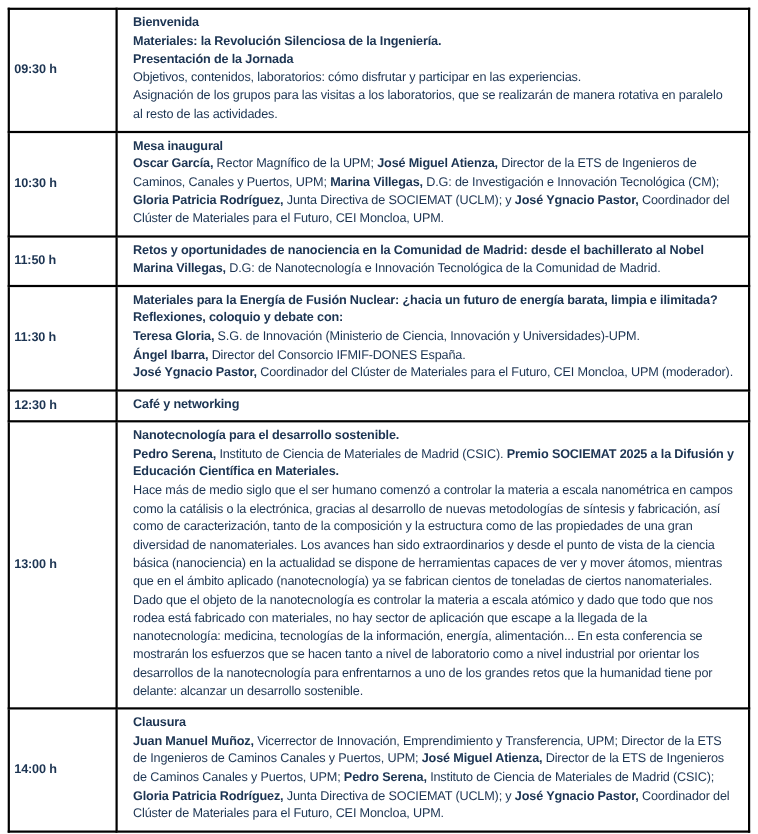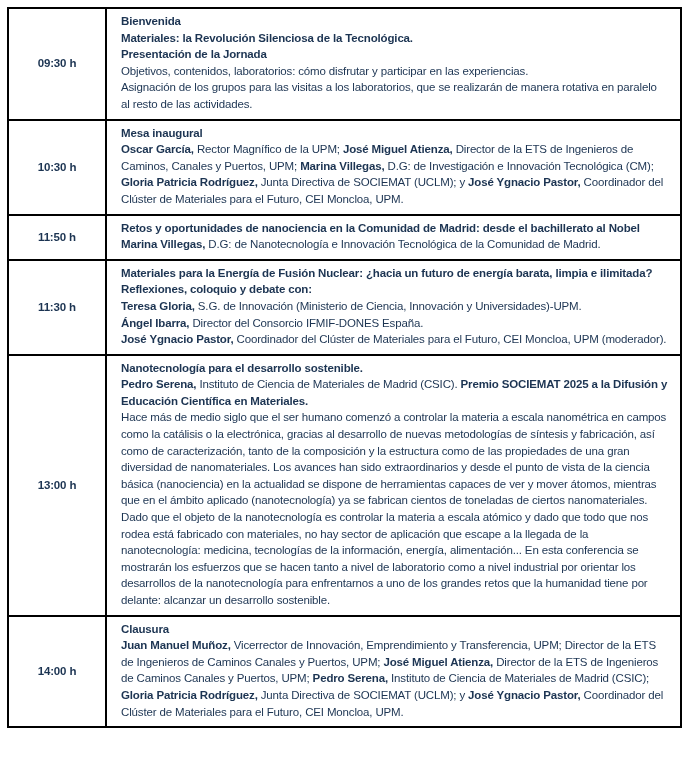--- a/index.html
+++ b/index.html
@@ -52,7 +52,7 @@
           <td class="time-cell">09:30 h</td>
           <td class="content-cell">
             <div class="para"><span class="b">Bienvenida</span></div>
-            <div class="para"><span class="b">Materiales: la Revolución Silenciosa de la Tecnológica.</span></div>
+            <div class="para"><span class="b">Materiales: la Revolución Silenciosa de la Ingeniería.</span></div>
             <div class="para"><span class="b">Presentación de la Jornada</span></div>
             <div class="para"><span>Objetivos, contenidos, laboratorios: cómo disfrutar y participar en las experiencias.</span></div>
             <div class="para"><span>Asignación de los grupos para las visitas a los laboratorios, que se realizarán de manera rotativa en paralelo al resto de las actividades.</span></div>

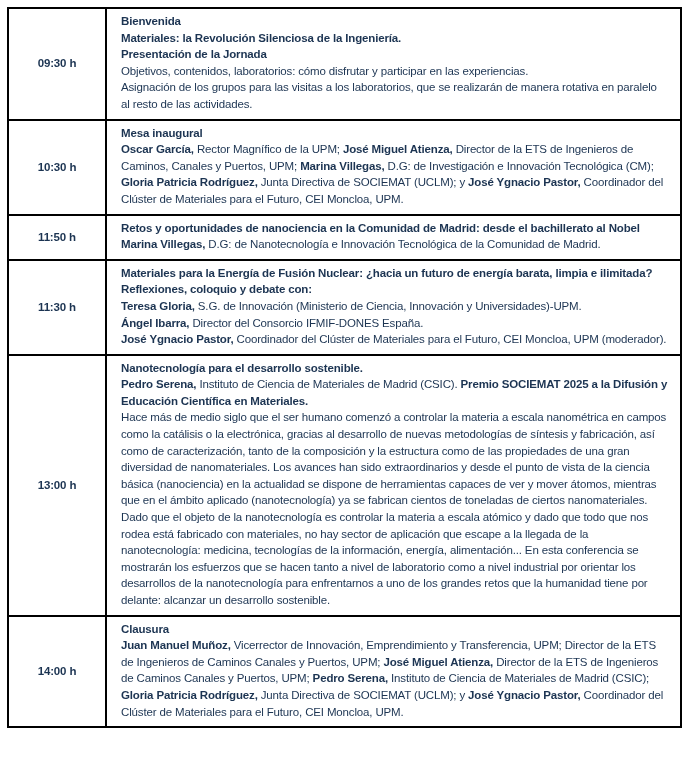--- a/index.html
+++ b/index.html
@@ -31,7 +31,6 @@
   }
   td.time-cell {
     width: 88px;
-    text-align: center;
     font-weight: bold;
     padding: 2px 4px;
   }

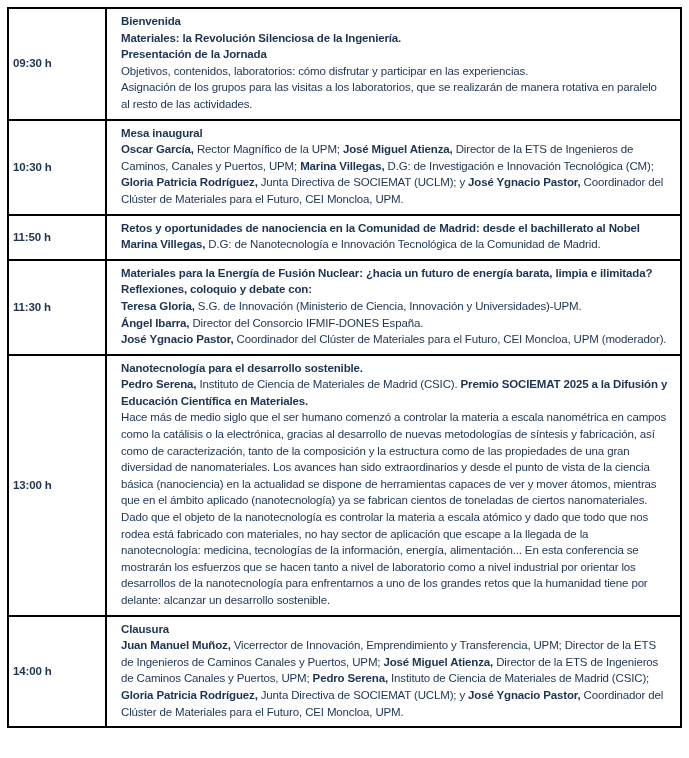--- a/index.html
+++ b/index.html
@@ -82,6 +82,12 @@
           </td>
         </tr>
         <tr>
+          <td class="time-cell">12:30 h</td>
+          <td class="content-cell">
+            <div class="para"><span class="b">Café y networking</span></div>
+          </td>
+        </tr>
+        <tr>
           <td class="time-cell">13:00 h</td>
           <td class="content-cell">
             <div class="para"><span class="b">Nanotecnología para el desarrollo sostenible.</span></div>

